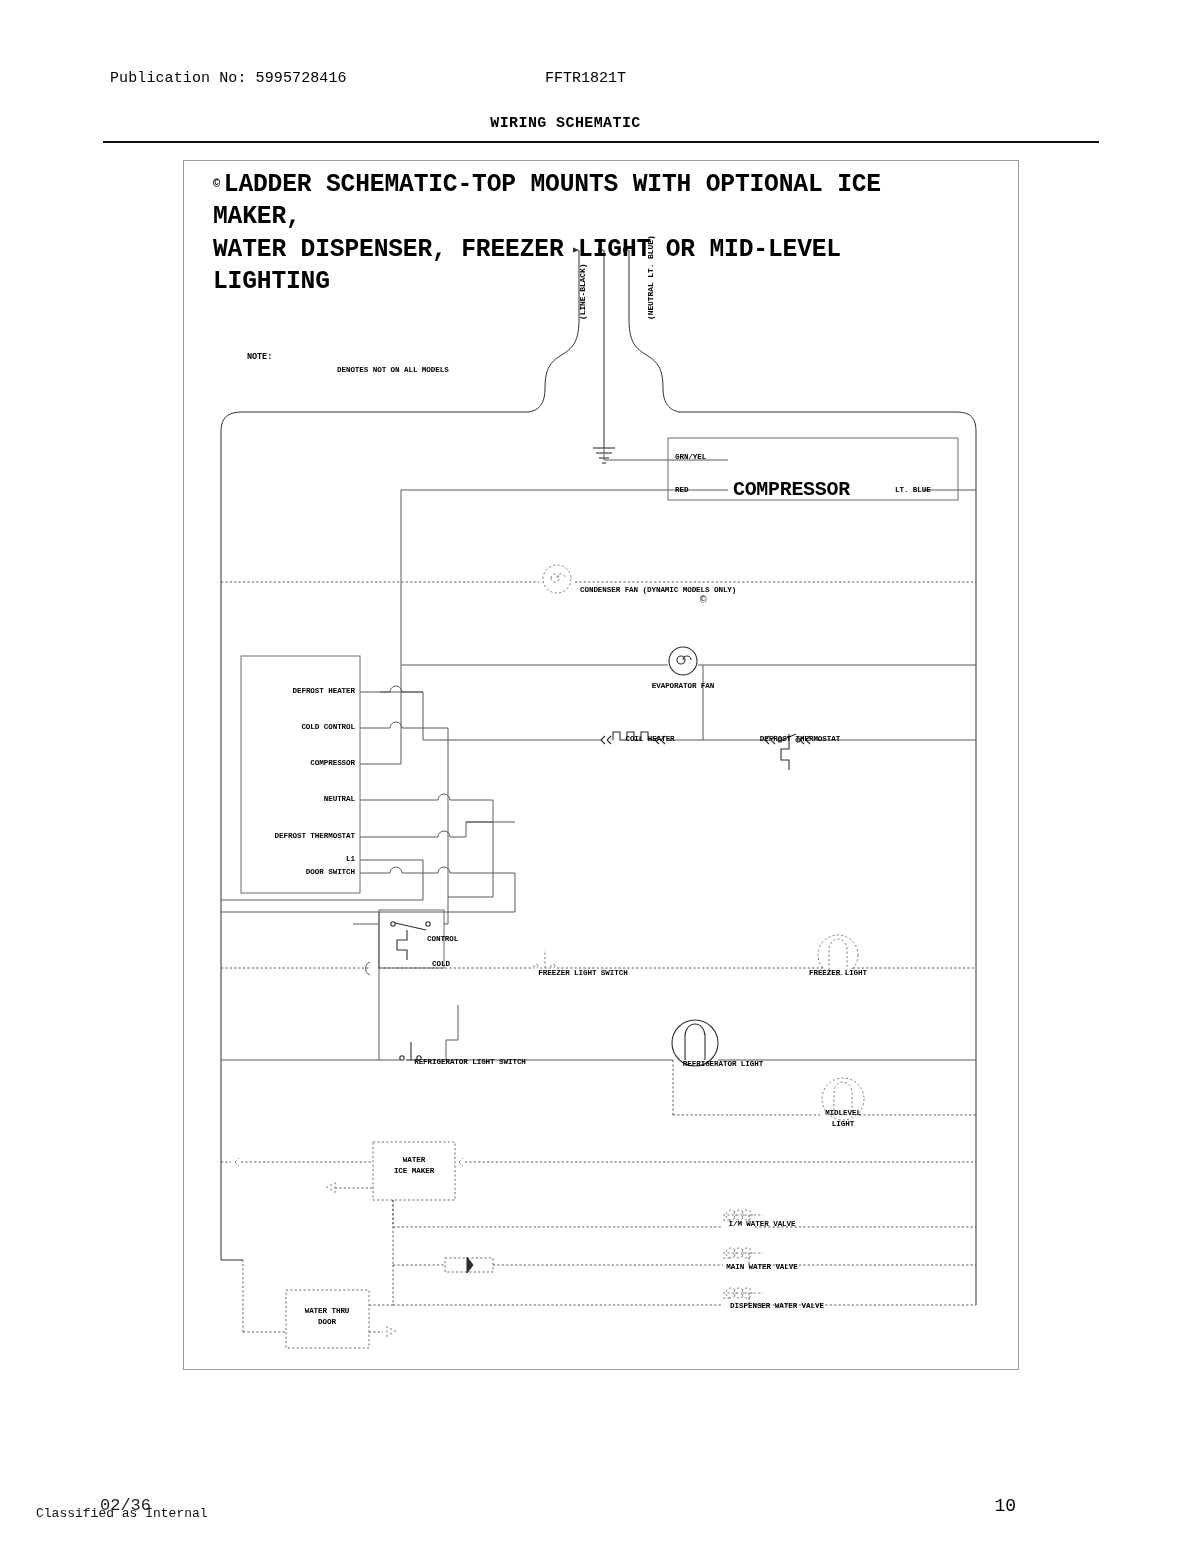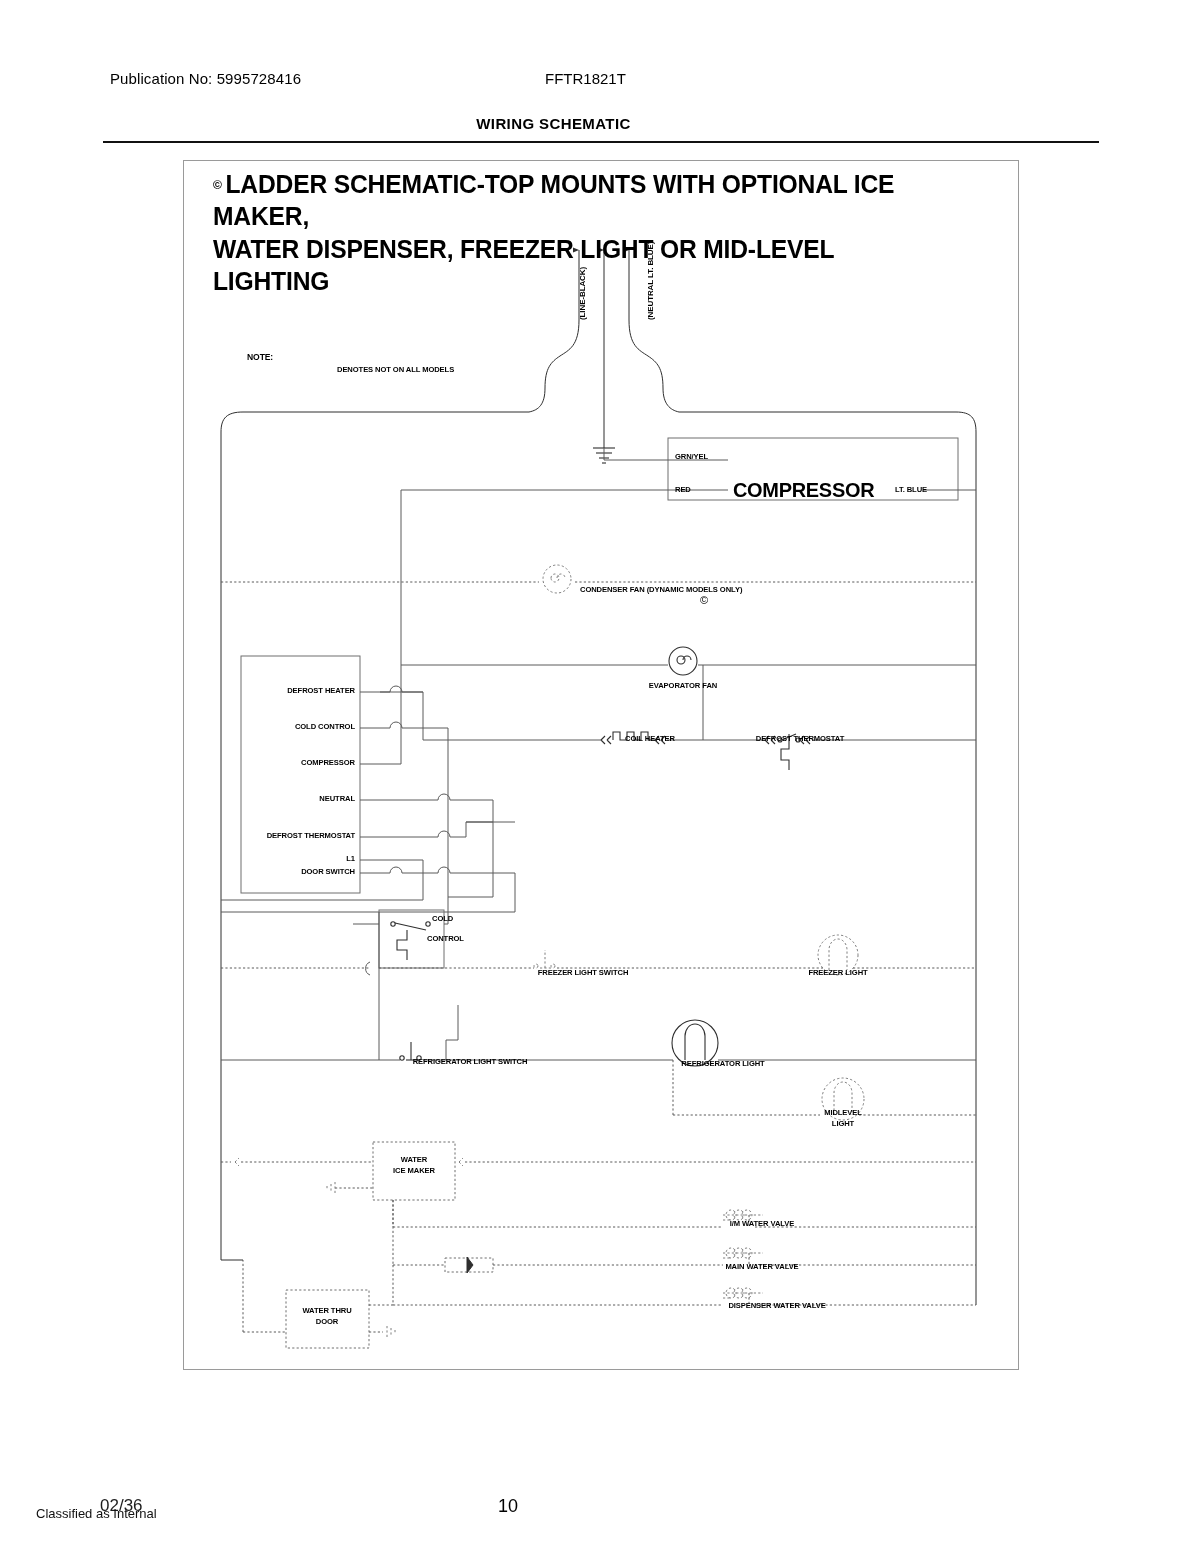--- a/index.html
+++ b/index.html
@@ -21,6 +21,7 @@
     inset: 0;
     width: 1200px;
     height: 1553px;
+    font-family: Liberation Mono, monospace;
   }
   
   .hdr-pub {

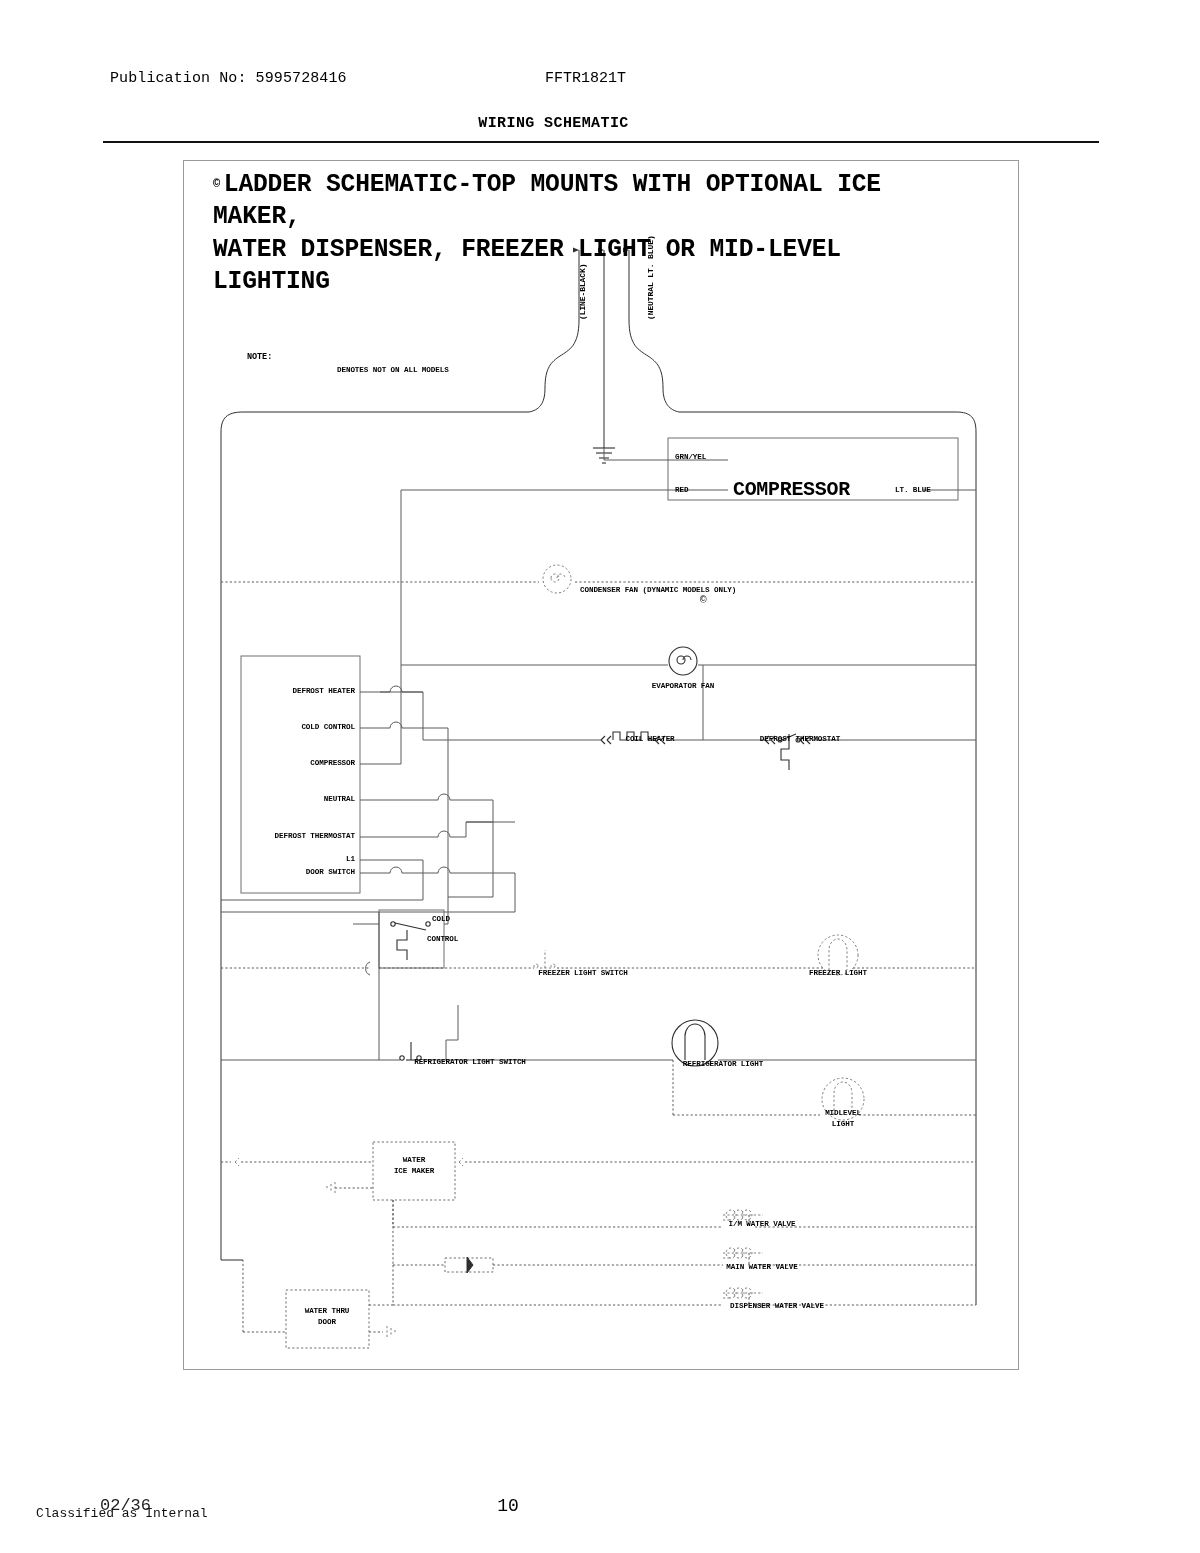--- a/index.html
+++ b/index.html
@@ -39,7 +39,7 @@
   }
   .hdr-title {
     position: absolute;
-    left: 0; top: 115px;
+    left: 12px; top: 115px;
     width: 1107px;
     text-align: center;
     font-size: 15px;

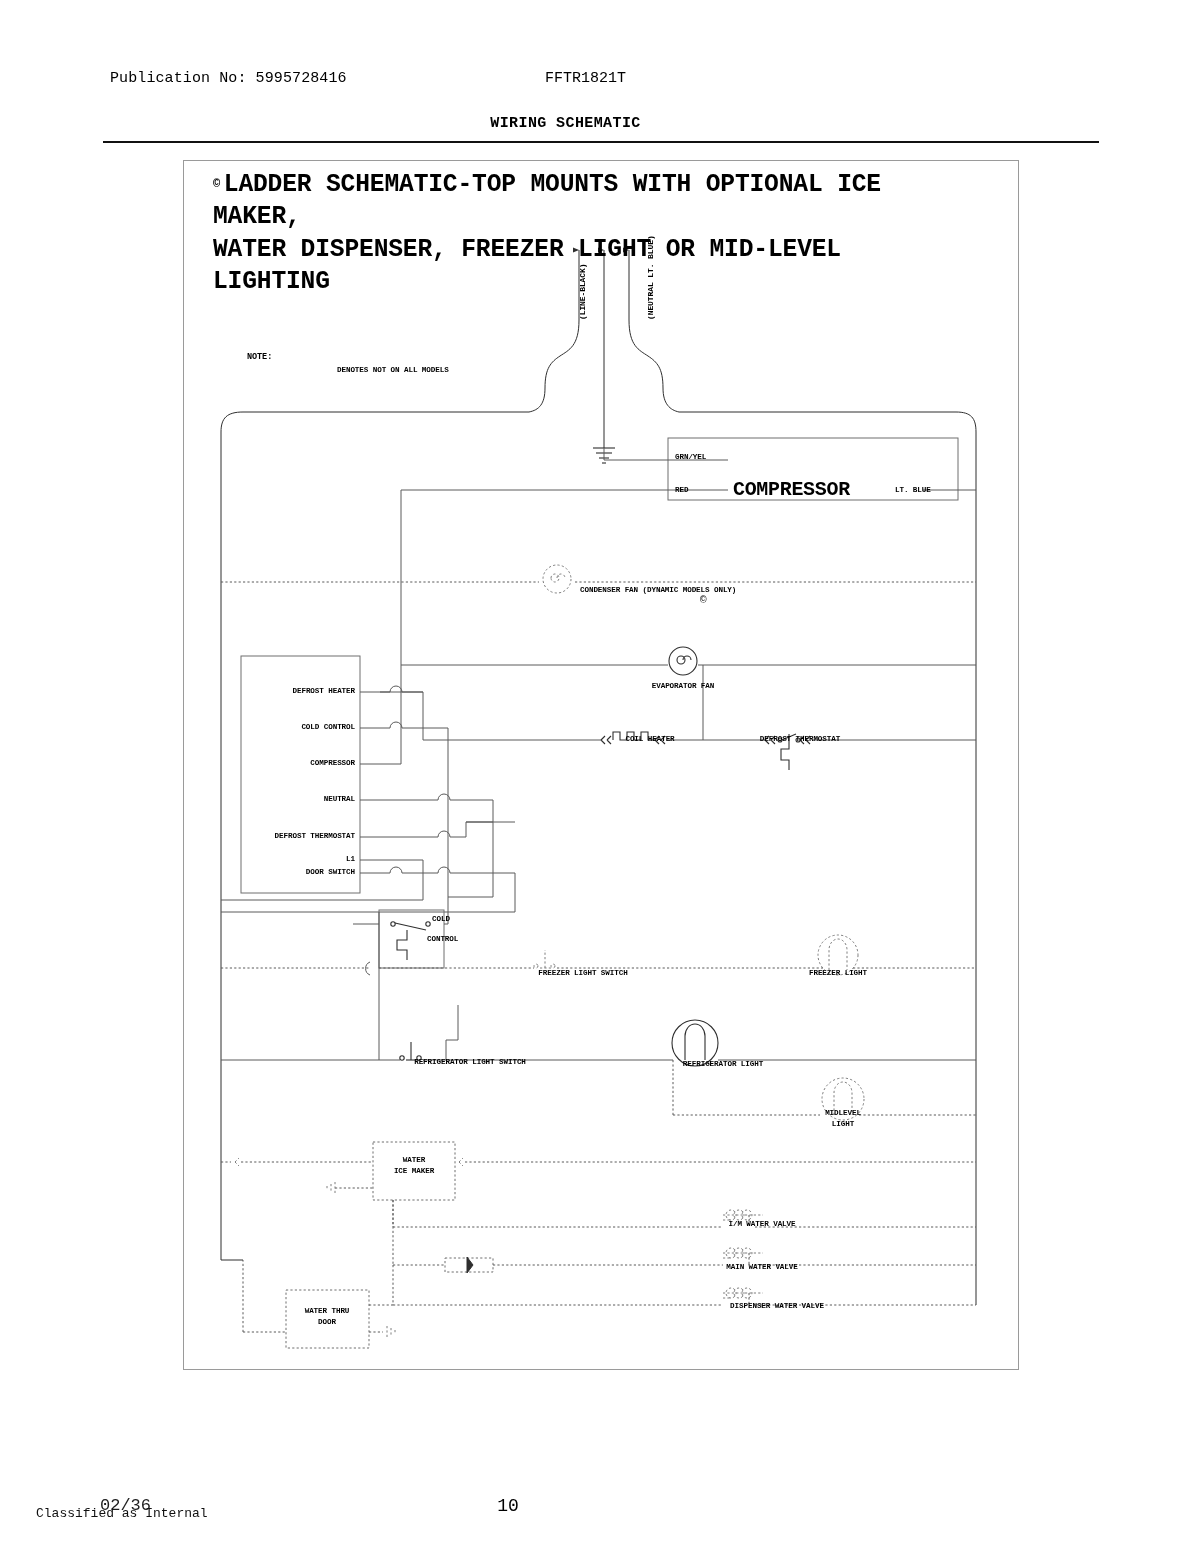--- a/index.html
+++ b/index.html
@@ -426,7 +426,7 @@
   <div class="lbl c" style="left:650px; top:734px;">COIL HEATER</div>
   <div class="lbl c" style="left:800px; top:734px;">DEFROST THERMOSTAT</div>
 
-  <div class="lbl" style="left:432px; top:914px;text-align:center;">COLD</div>
+  <div class="lbl" style="left:432px; top:959px;text-align:center;">COLD</div>
   <div class="lbl" style="left:427px; top:934px;">CONTROL</div>
 
   <div class="lbl c" style="left:583px; top:968px;">FREEZER LIGHT SWITCH</div>

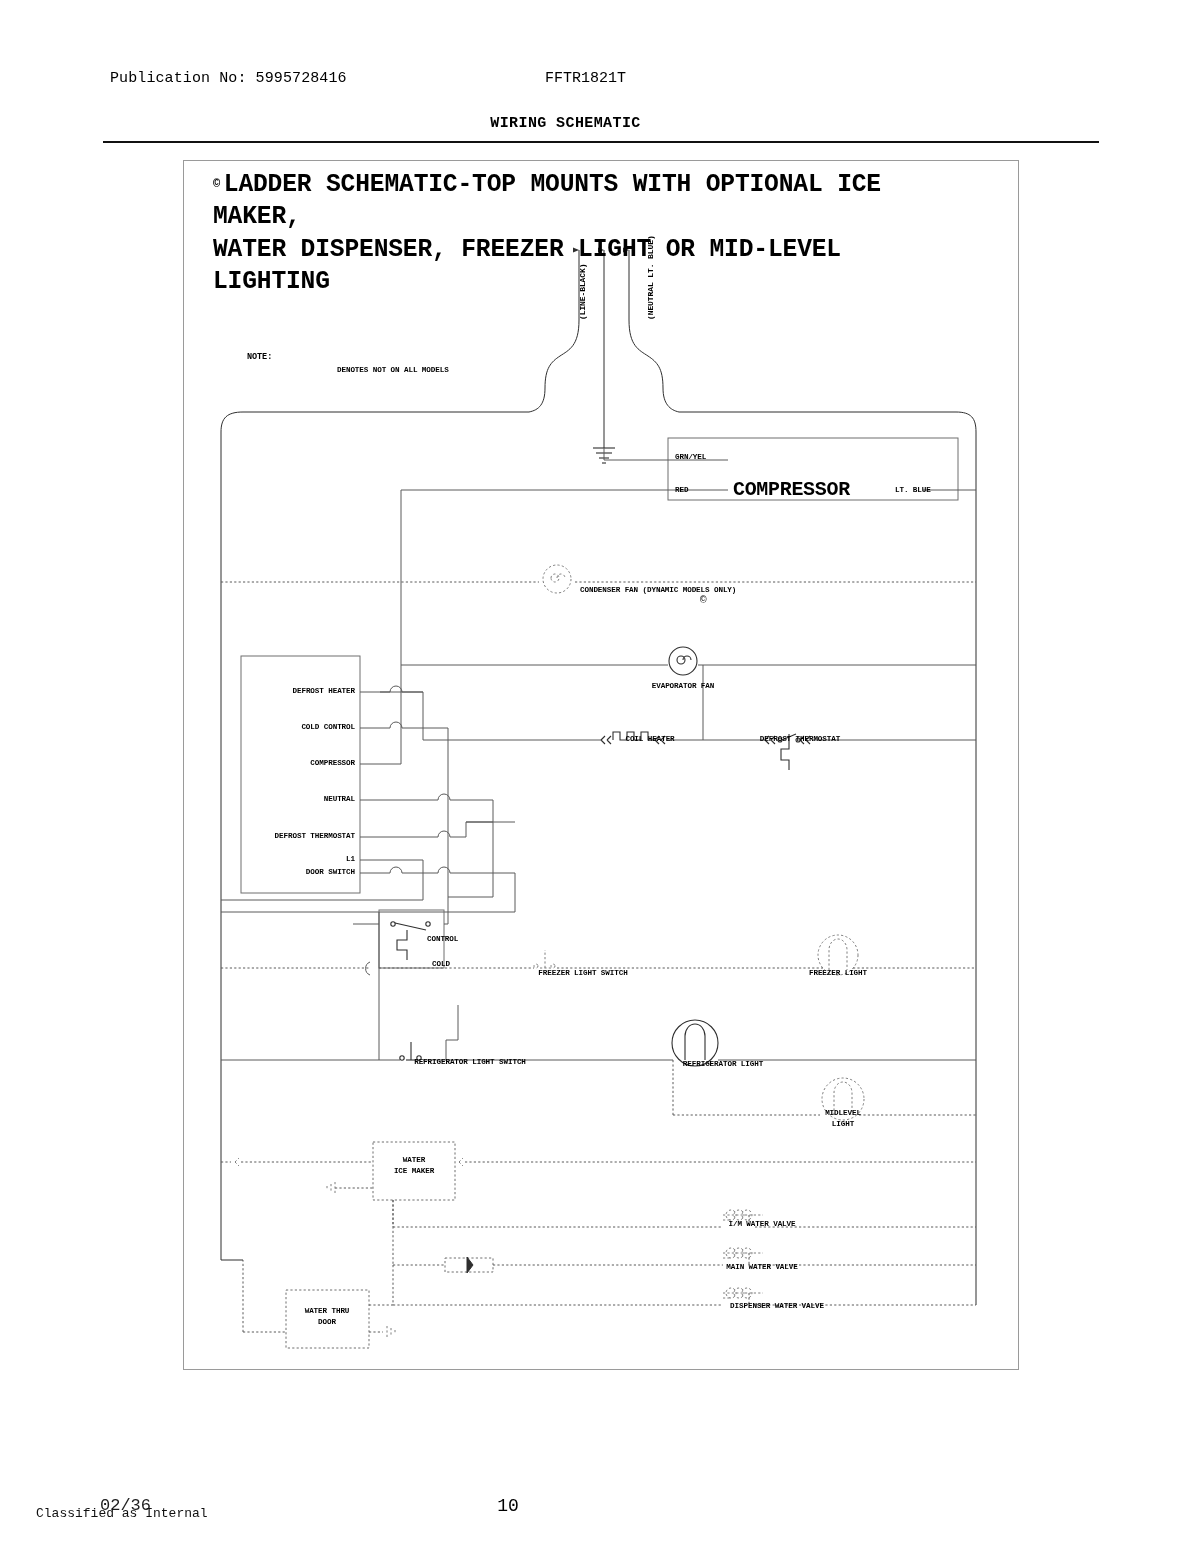--- a/index.html
+++ b/index.html
@@ -69,7 +69,7 @@
     position: absolute;
     left: 0; top: 1496px;
     width: 1016px;
-    text-align: center;
+    text-align: right;
     font-size: 18px;
   }
   

